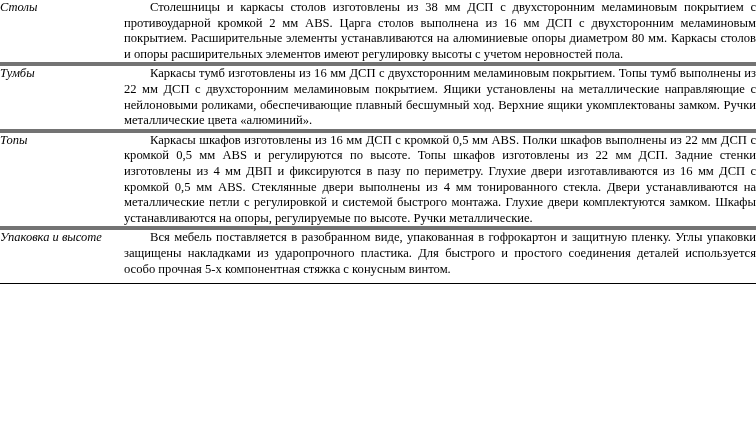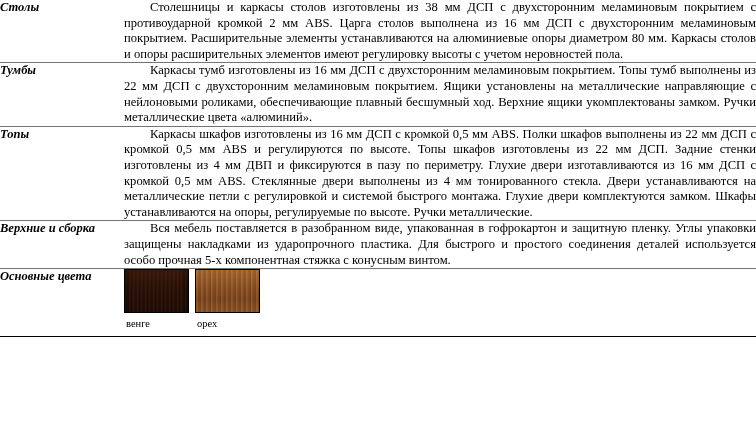--- a/index.html
+++ b/index.html
@@ -34,7 +34,7 @@
     padding: 6px 6px 10px 4px;
     font-family: "Liberation Serif", serif;
     font-style: italic;
-    font-weight: bold;
+    font-weight: normal;
     font-size: 12.5px;
     line-height: 15px;
     color: #000;

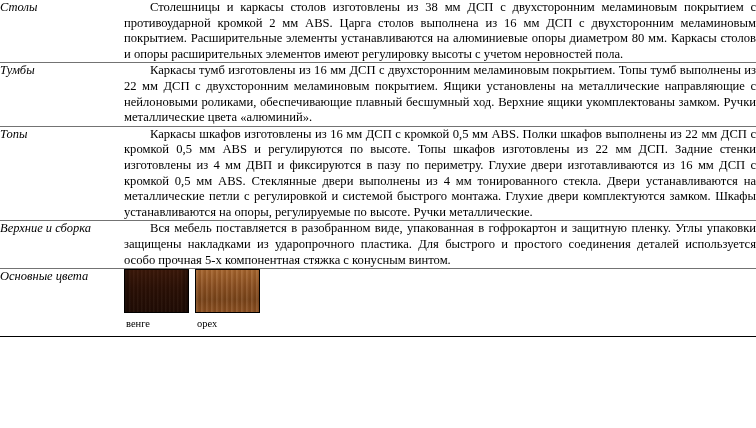--- a/index.html
+++ b/index.html
@@ -55,7 +55,7 @@
     text-align: justify;
   }
   .row-divider td {
-    border-top: 1px solid #737373;
+    border-top: 4px solid #737373;
   }
   
   .swatches {

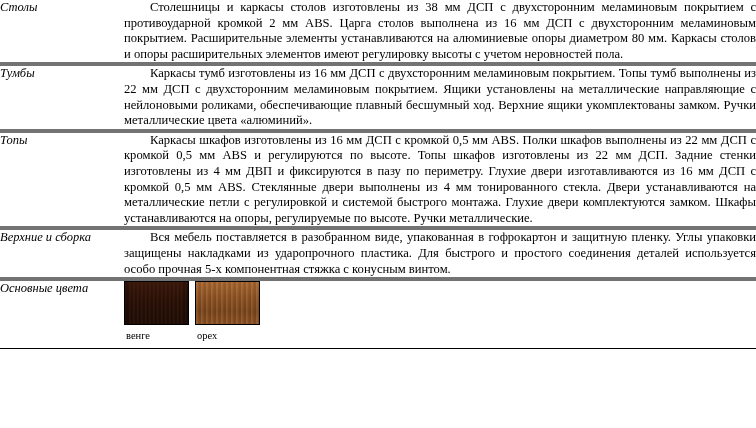--- a/index.html
+++ b/index.html
@@ -131,7 +131,7 @@
         </td>
       </tr>
       <tr class="row-divider">
-        <td class="label-cell">Верхние и сборка</td>
+        <td class="label-cell">Упаковка и высоте</td>
         <td class="text-cell">
           <p>Вся мебель поставляется в разобранном виде, упакованная в гофрокартон и защитную пленку. Углы упаковки защищены накладками из ударопрочного пластика. Для быстрого и простого соединения деталей используется особо прочная 5-х компонентная стяжка с конусным винтом.</p>
         </td>

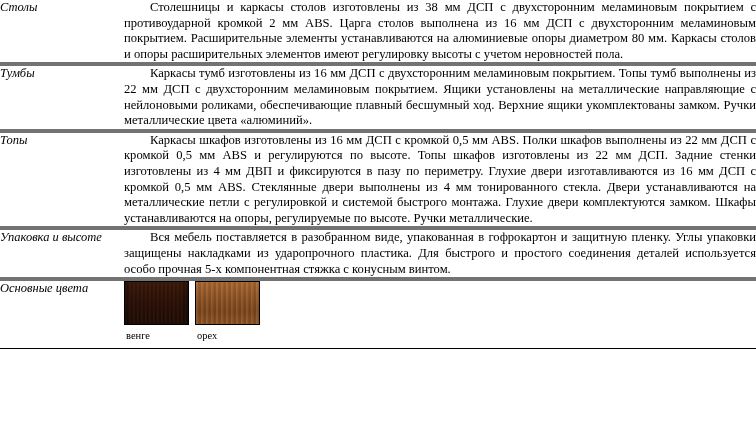--- a/index.html
+++ b/index.html
@@ -136,21 +136,6 @@
           <p>Вся мебель поставляется в разобранном виде, упакованная в гофрокартон и защитную пленку. Углы упаковки защищены накладками из ударопрочного пластика. Для быстрого и простого соединения деталей используется особо прочная 5-х компонентная стяжка с конусным винтом.</p>
         </td>
       </tr>
-      <tr class="row-divider">
-        <td class="label-cell colors-label">Основные цвета</td>
-        <td class="swatches">
-          <div class="swatch-row">
-            <div class="swatch-item">
-              <div class="swatch wenge"></div>
-              <div class="swatch-caption">венге</div>
-            </div>
-            <div class="swatch-item">
-              <div class="swatch oreh"></div>
-              <div class="swatch-caption">орех</div>
-            </div>
-          </div>
-        </td>
-      </tr>
     </tbody>
   </table>
   <div class="bottom-rule"></div>

